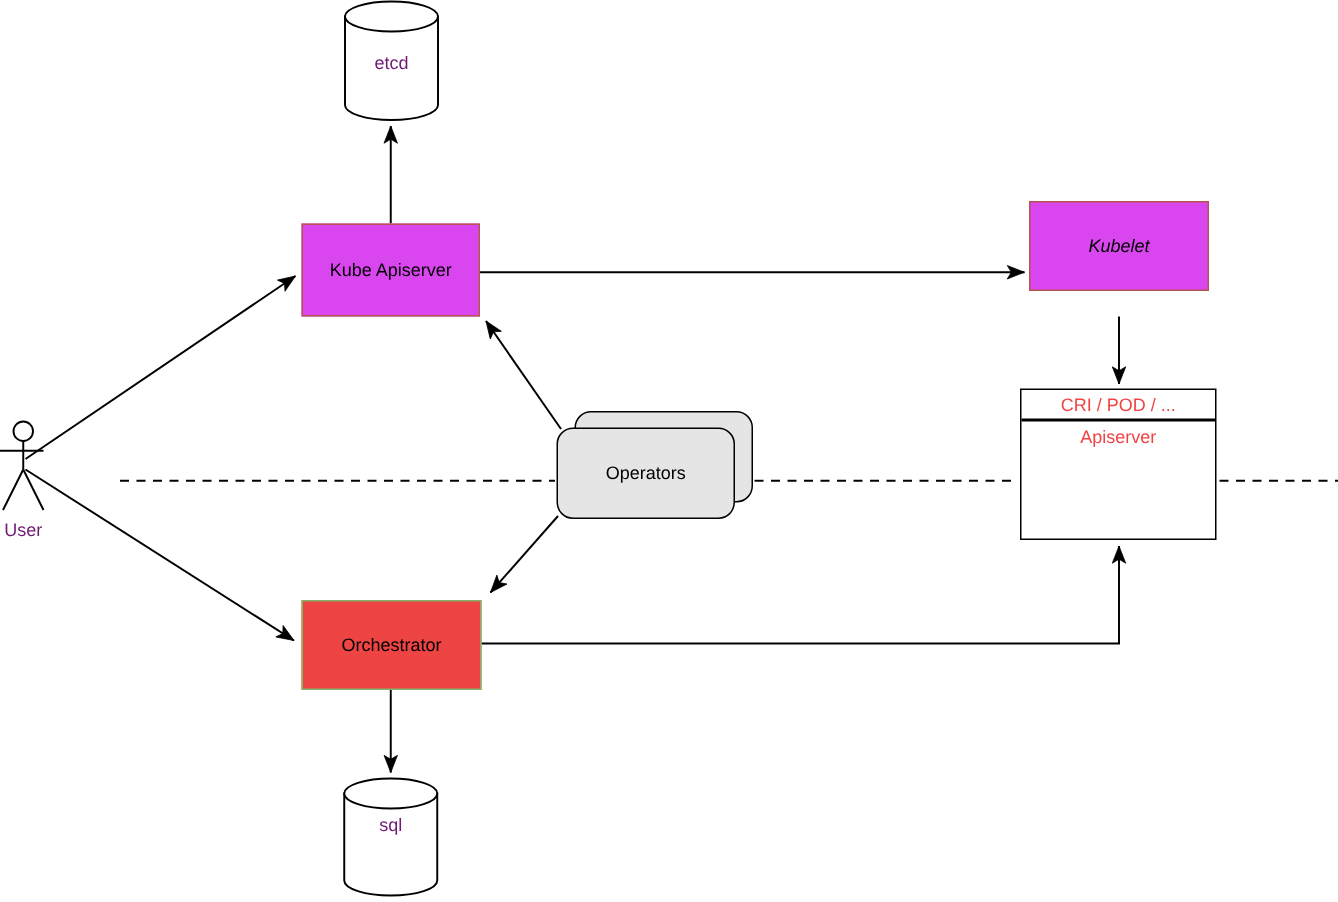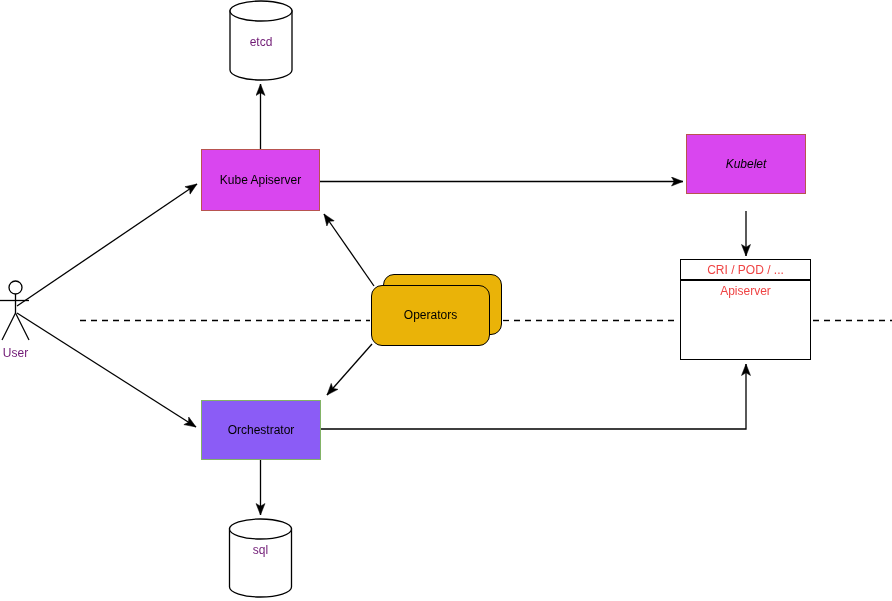--- a/index.html
+++ b/index.html
@@ -40,7 +40,7 @@
     border: 1px solid #82b366;
   }
   .rounded-white {
-    background: #eab308;
+    background: #e5e5e5;
     border: 1px solid #000000;
     border-radius: 11px;
   }

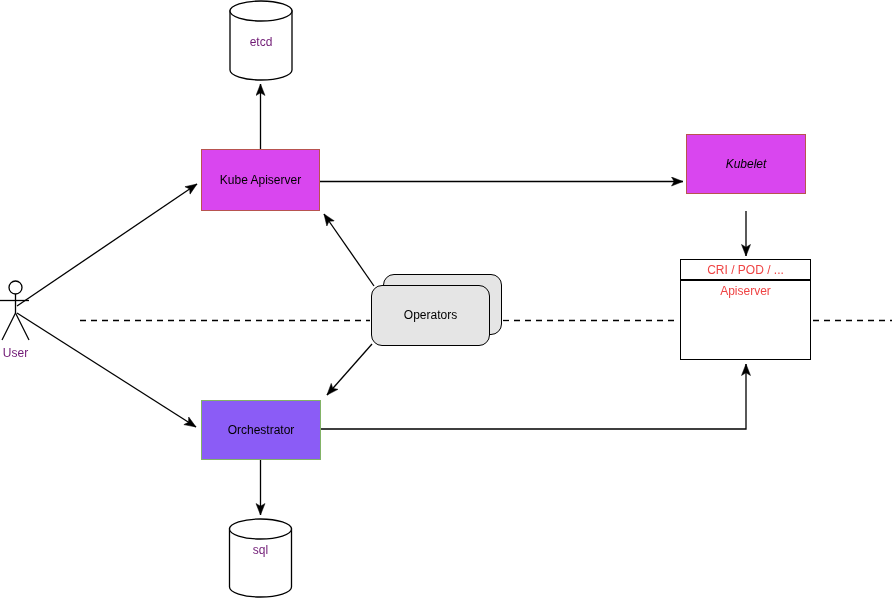--- a/index.html
+++ b/index.html
@@ -36,7 +36,7 @@
     border: 1px solid #b85450;
   }
   .rect-green {
-    background: #8b5cf6;
+    background: #ef4444;
     border: 1px solid #82b366;
   }
   .rounded-white {

